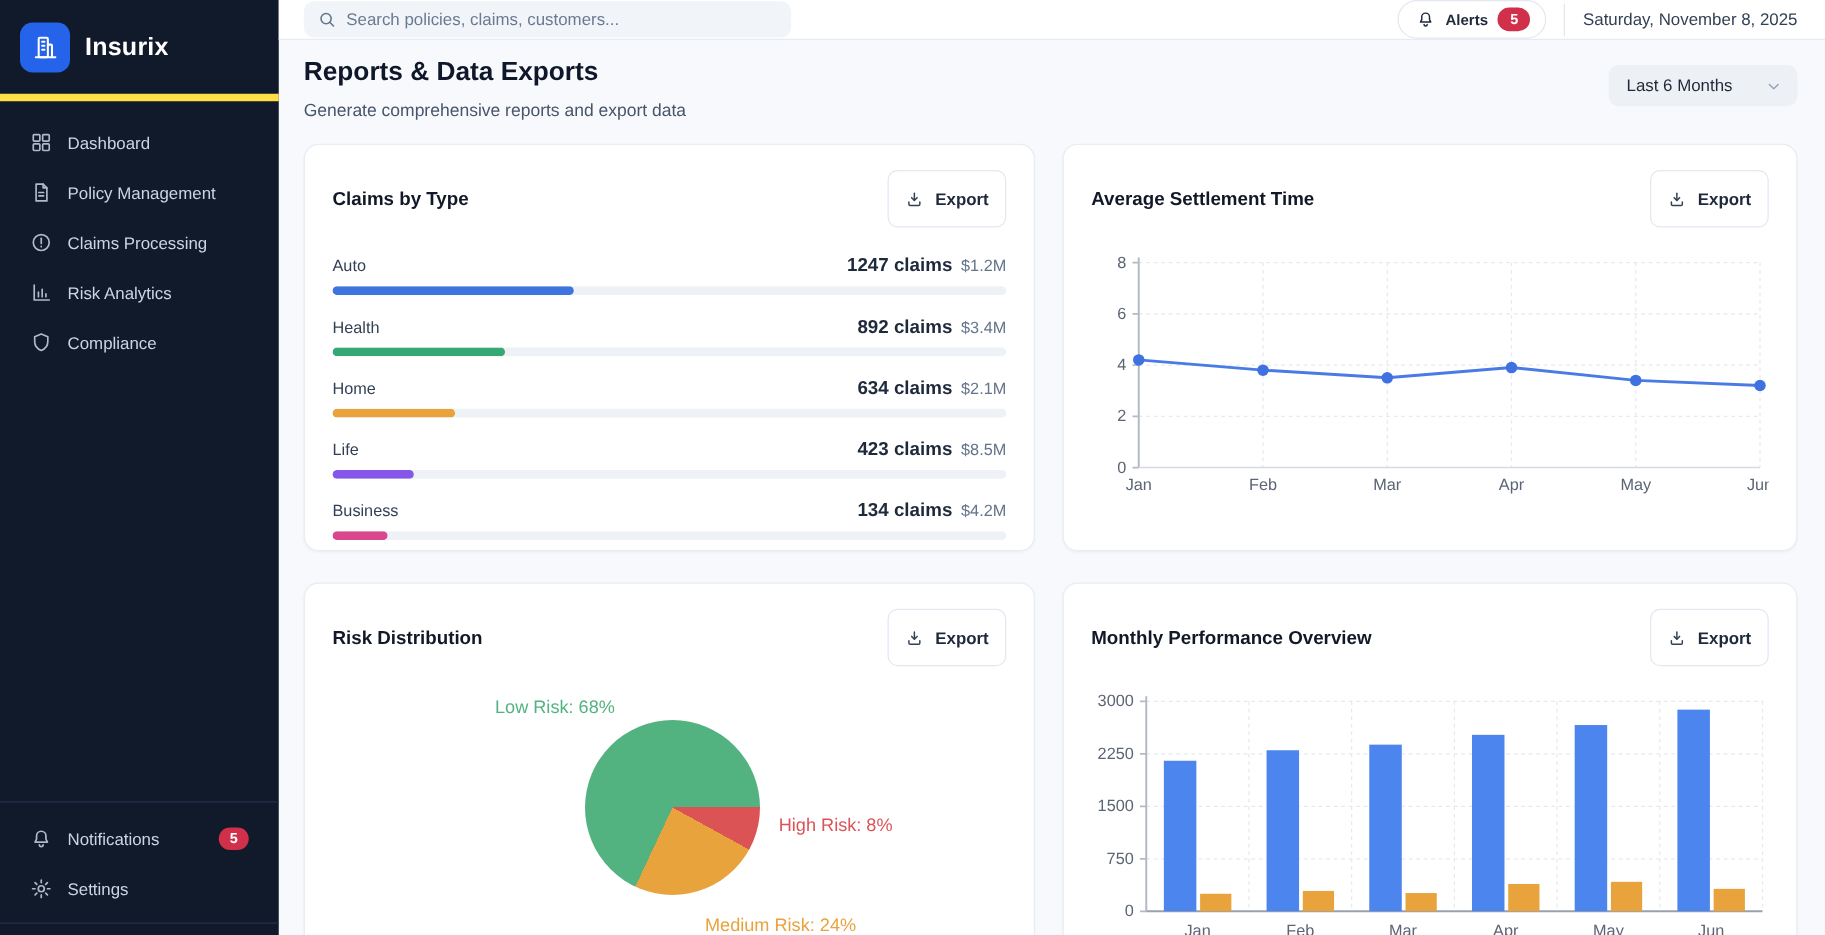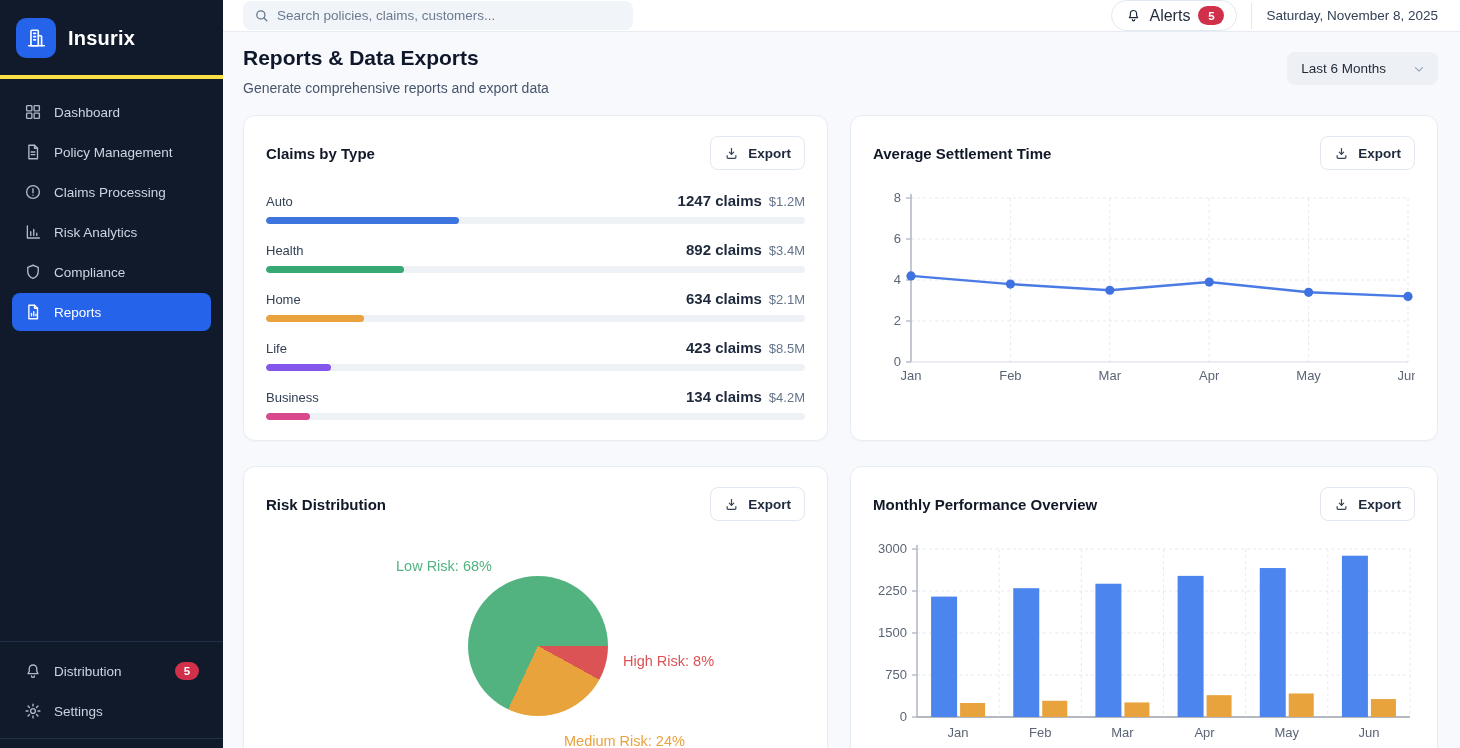--- a/index.html
+++ b/index.html
@@ -88,7 +88,7 @@
     background:#fff; border:1px solid #e2e8f0; border-radius:17px;
     cursor:pointer; color:#1e293b;
   }
-  .alerts-btn .lbl { font-size:16px; font-weight:normal; }
+  .alerts-btn .lbl { font-size:12px; font-weight:bold; }
   .alerts-badge {
     background:#d03049; color:#fff; font-size:11.5px; font-weight:bold;
     min-width:26px; height:19px; border-radius:10px;

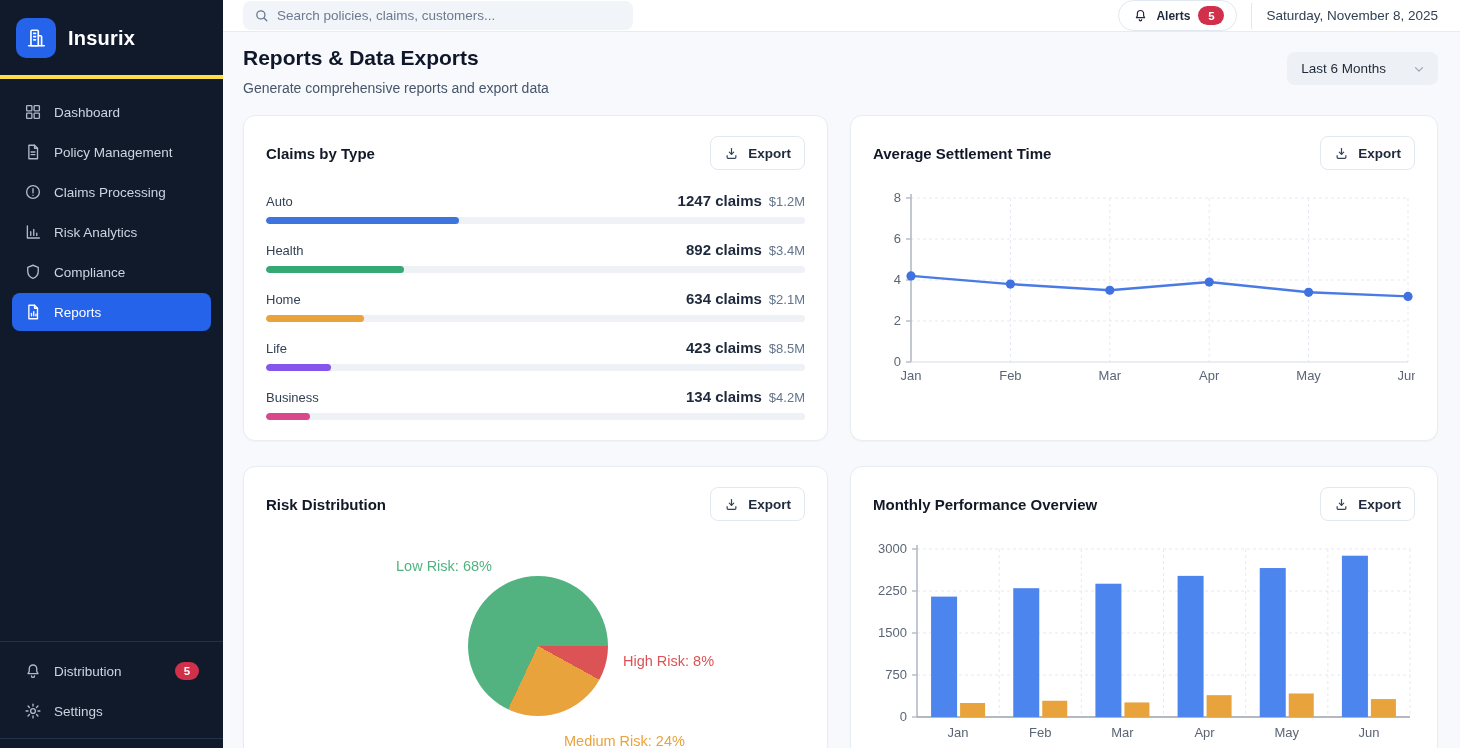--- a/index.html
+++ b/index.html
@@ -22,7 +22,7 @@
   .brand-row {
     display:flex; align-items:center; gap:12px;
     padding:18px 16px 17px 16px;
-    border-bottom:4px solid #fde047;
+    border-bottom:6px solid #fde047;
   }
   .brand-logo {
     width:40px; height:40px; border-radius:10px;

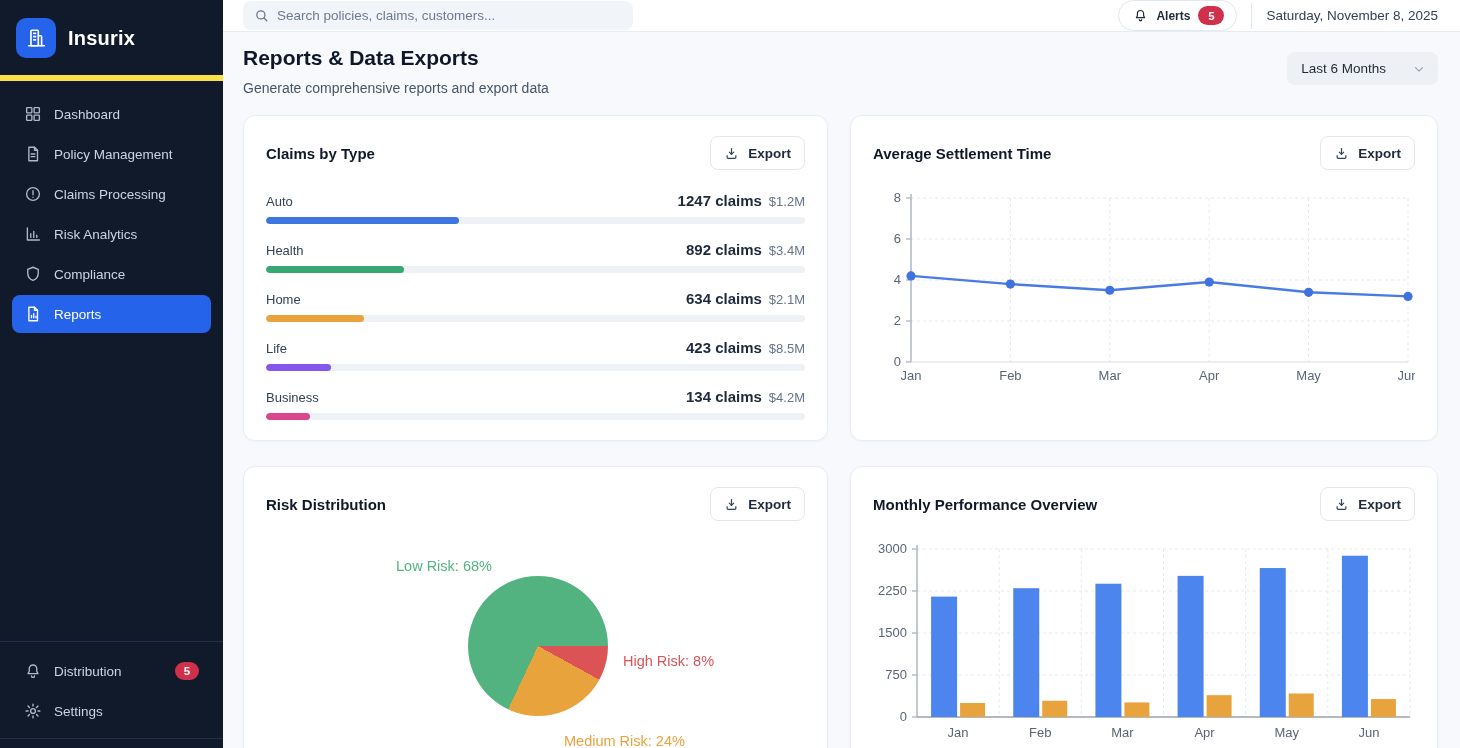--- a/index.html
+++ b/index.html
@@ -129,7 +129,7 @@
   .export-btn {
     margin-left:auto;
     display:flex; align-items:center; gap:9px;
-    height:34px; padding:0 13px;
+    height:46px; padding:0 13px;
     border:1px solid #e2e8f0; border-radius:8px; background:#fff;
     font-size:13.5px; font-weight:600; color:#1e293b; cursor:pointer;
   }

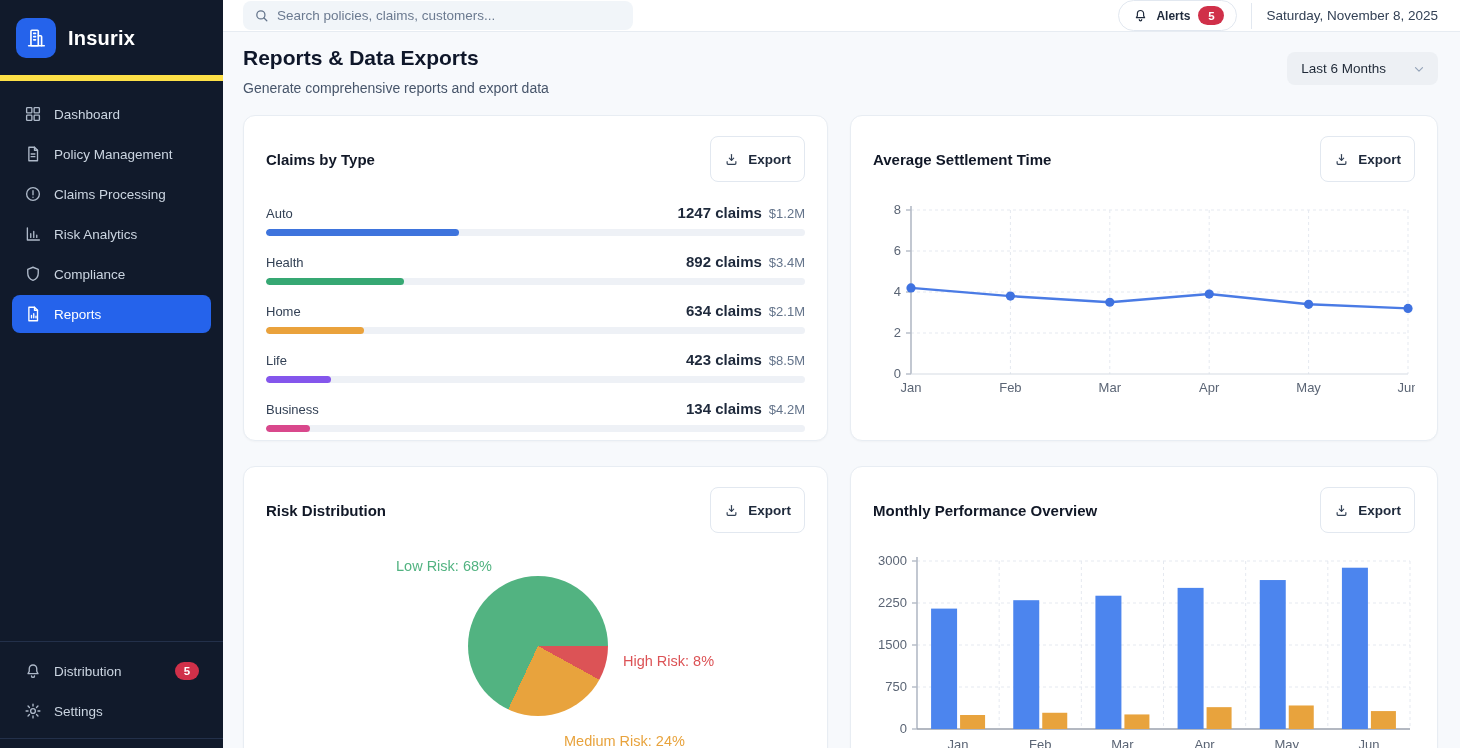--- a/index.html
+++ b/index.html
@@ -227,16 +227,6 @@
           </svg>
         </span>
         <span>Compliance</span>
-      </div>
-      <div class="nav-item active">
-        <span class="nav-ic">
-          <svg width="18" height="18" viewBox="0 0 24 24" fill="none" stroke="currentColor" stroke-width="1.8" stroke-linecap="round" stroke-linejoin="round">
-            <path d="M6.5 3h7.5l4 4v14H6.5z"></path>
-            <path d="M14 3v4h4"></path>
-            <path d="M10 17v-3M13 17v-5.5M16 17v-2"></path>
-          </svg>
-        </span>
-        <span>Reports</span>
       </div>
     </nav>
 

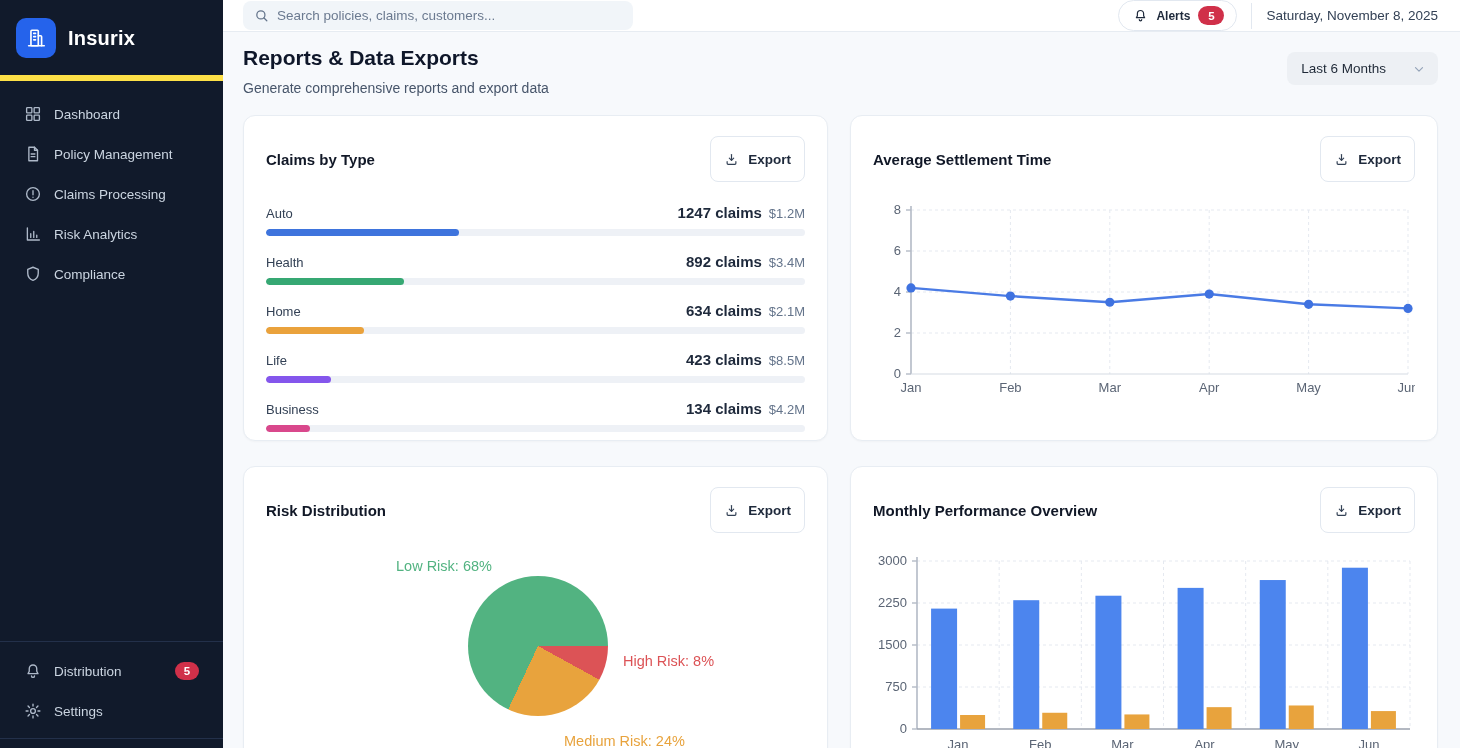--- a/index.html
+++ b/index.html
@@ -240,7 +240,7 @@
             <path d="M10 18.5a2 2 0 0 0 4 0"></path>
           </svg>
         </span>
-        <span>Distribution</span>
+        <span>Notifications</span>
         <span class="foot-badge">5</span>
       </div>
       <div class="foot-item">

